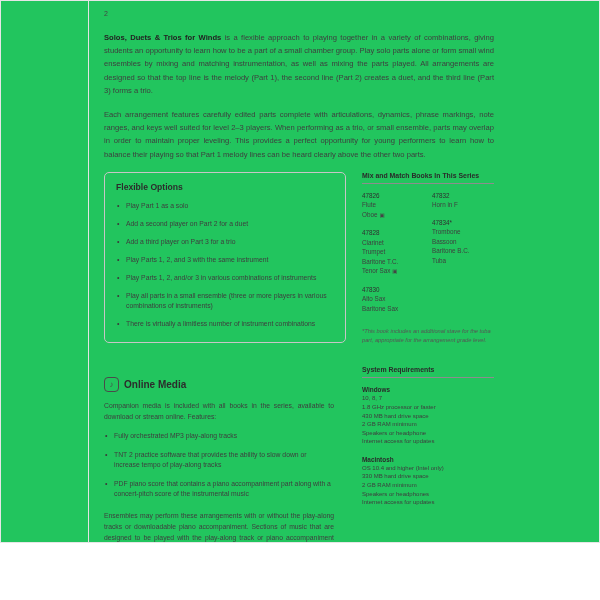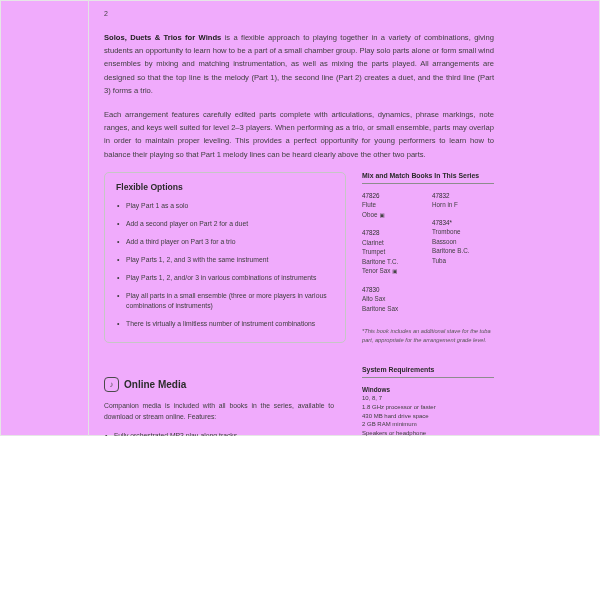--- a/index.html
+++ b/index.html
@@ -4,7 +4,7 @@
 <style>
   html,body{margin:0;padding:0;background:#ffffff;}
   .sheet{
-    position:relative;width:600px;height:436px;background:#f0abfc;
+    position:relative;width:600px;height:543px;background:#22c55e;
     font-family:"Liberation Sans", sans-serif;color:#3b3b3b;overflow:hidden;
     box-shadow:inset 0 0 0 1px #e6e6e6;
   }

